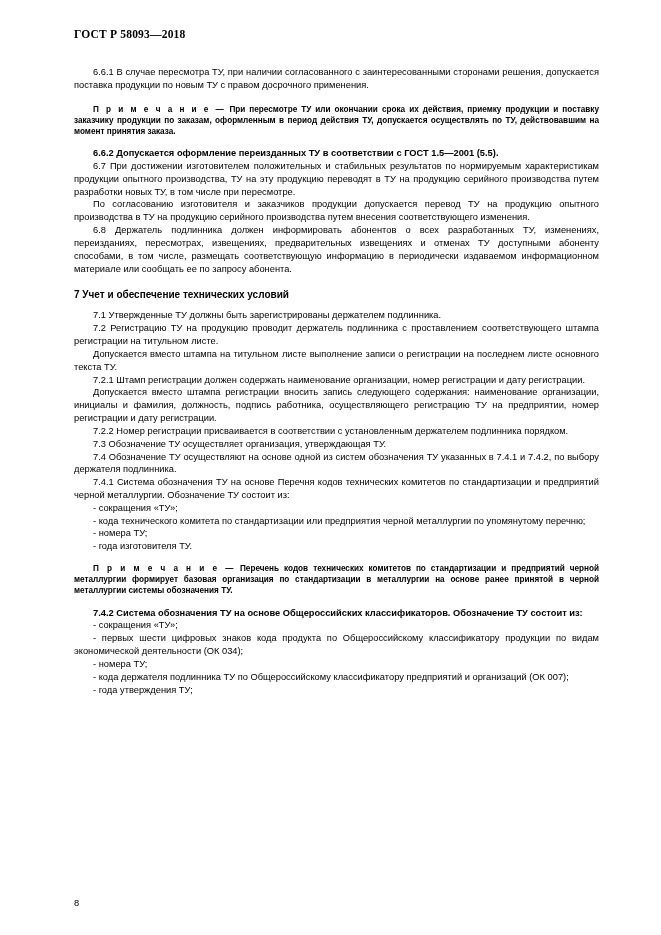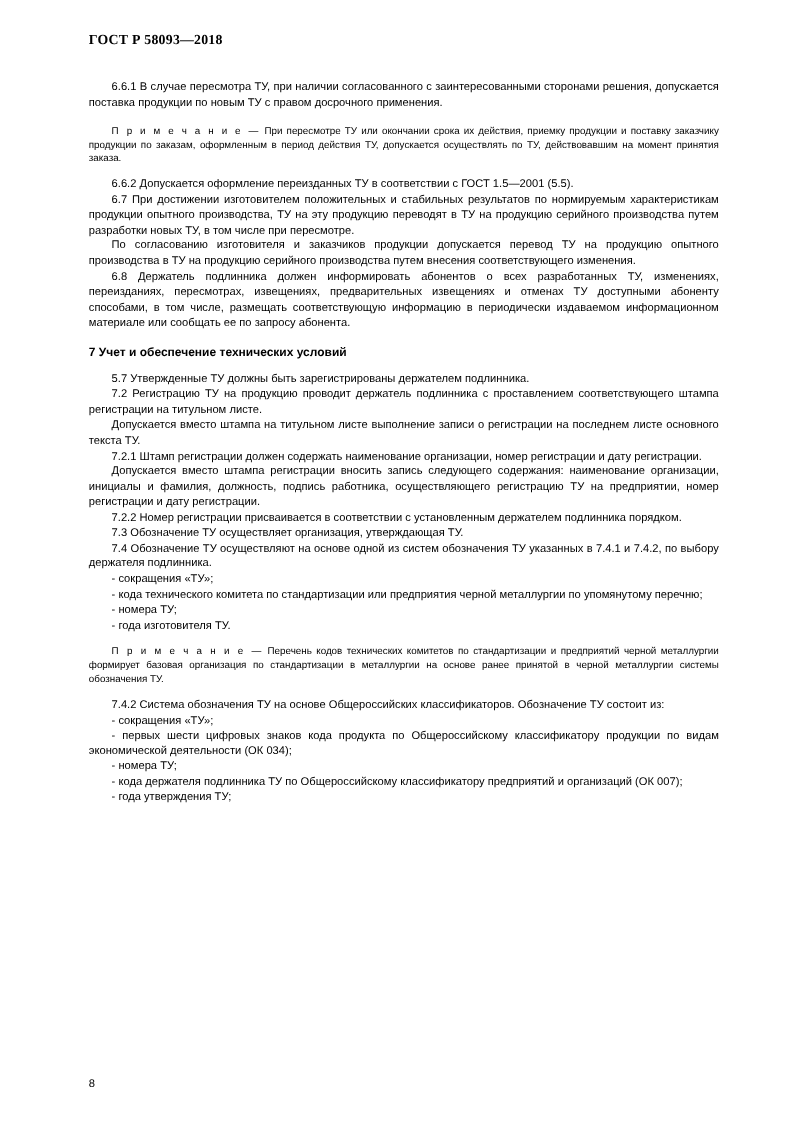--- a/index.html
+++ b/index.html
@@ -56,6 +56,7 @@
   }
   .gap-top {
     margin-top: 10px;
+    font-weight: bold;
   }
   .dash-item {
     text-indent: 19px;

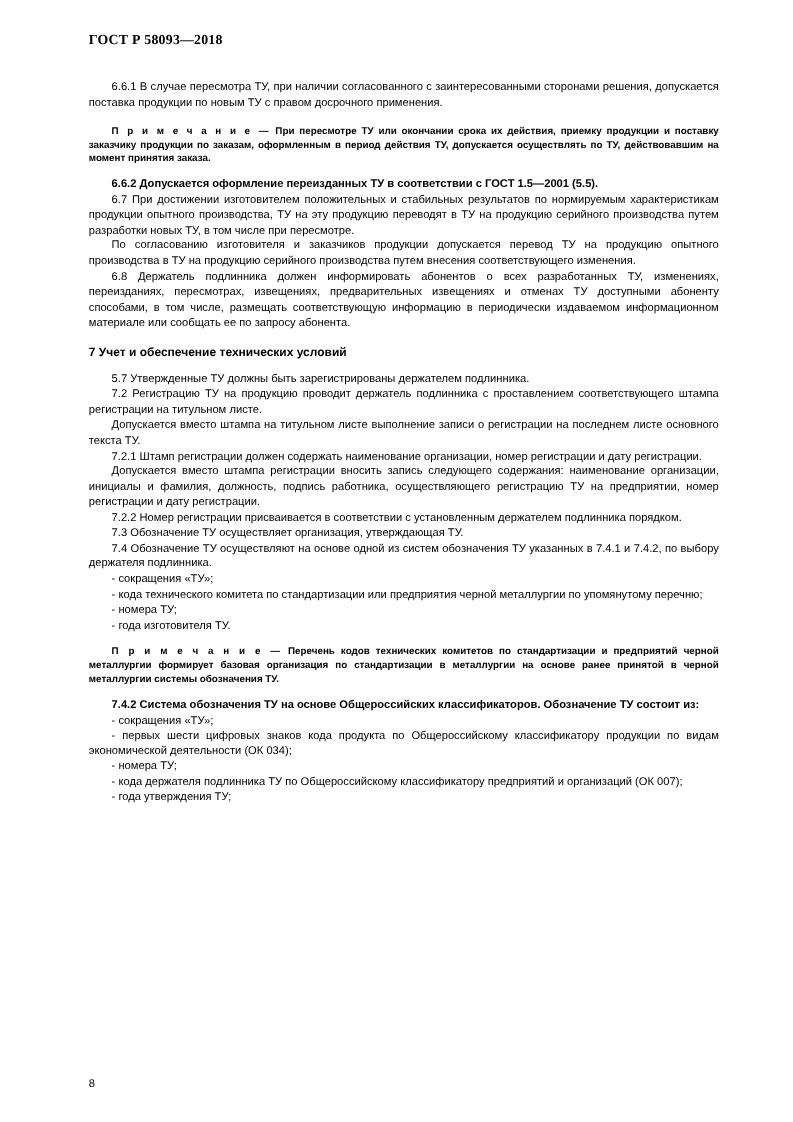--- a/index.html
+++ b/index.html
@@ -91,7 +91,7 @@
 
   <div class="section-title">7  Учет и обеспечение технических условий</div>
 
-  <p class="indent">5.7 Утвержденные ТУ должны быть зарегистрированы держателем подлинника.</p>
+  <p class="indent">7.1 Утвержденные ТУ должны быть зарегистрированы держателем подлинника.</p>
   <p class="indent">7.2 Регистрацию ТУ на продукцию проводит держатель подлинника с проставлением соответствующего штампа регистрации на титульном листе.</p>
   <p class="indent">Допускается вместо штампа на титульном листе выполнение записи о регистрации на последнем листе основного текста ТУ.</p>
   <p class="indent">7.2.1 Штамп регистрации должен содержать наименование организации, номер регистрации и дату регистрации.</p>

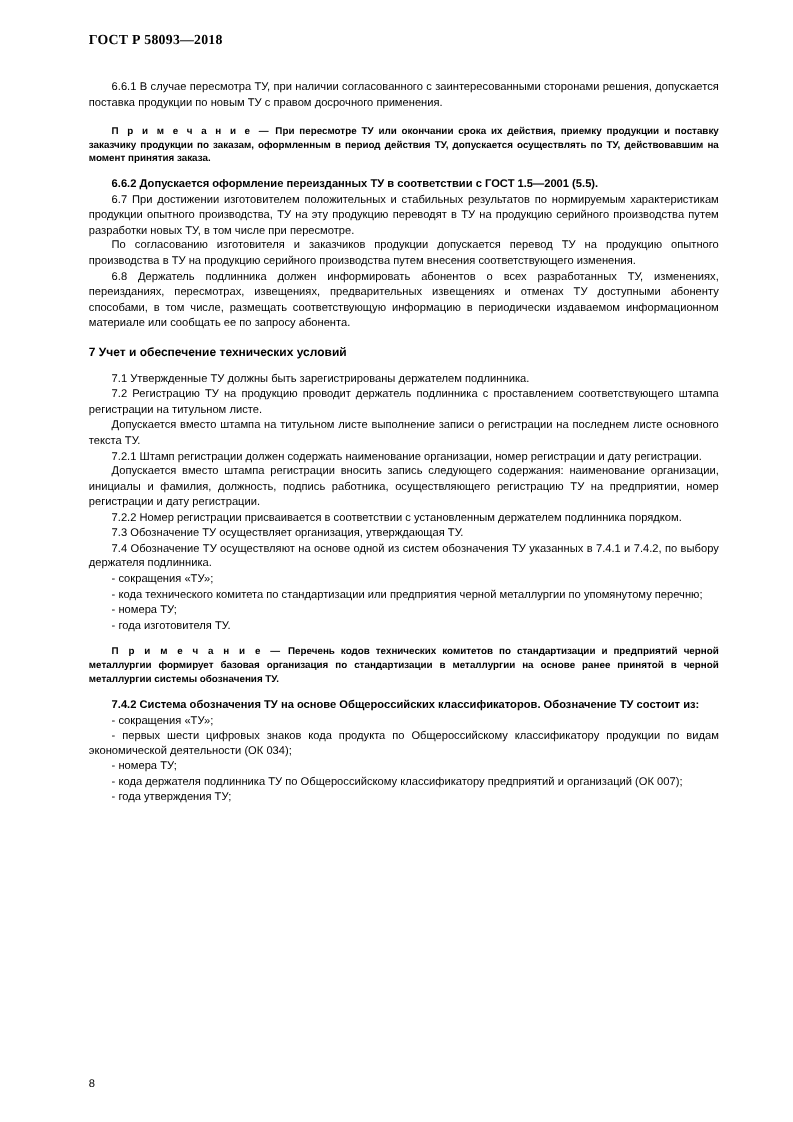--- a/index.html
+++ b/index.html
@@ -99,6 +99,7 @@
   <p class="indent">7.2.2 Номер регистрации присваивается в соответствии с установленным держателем подлинника порядком.</p>
   <p class="indent">7.3 Обозначение ТУ осуществляет организация, утверждающая ТУ.</p>
   <p class="indent">7.4 Обозначение ТУ осуществляют на основе одной из систем обозначения ТУ указанных в 7.4.1 и 7.4.2, по выбору держателя подлинника.</p>
+  <p class="indent">7.4.1 Система обозначения ТУ на основе Перечня кодов технических комитетов по стандартизации и предприятий черной металлургии. Обозначение ТУ состоит из:</p>
 
   <p class="dash-item">- сокращения «ТУ»;</p>
   <p class="dash-item">- кода технического комитета по стандартизации или предприятия черной металлургии по упомянутому перечню;</p>

